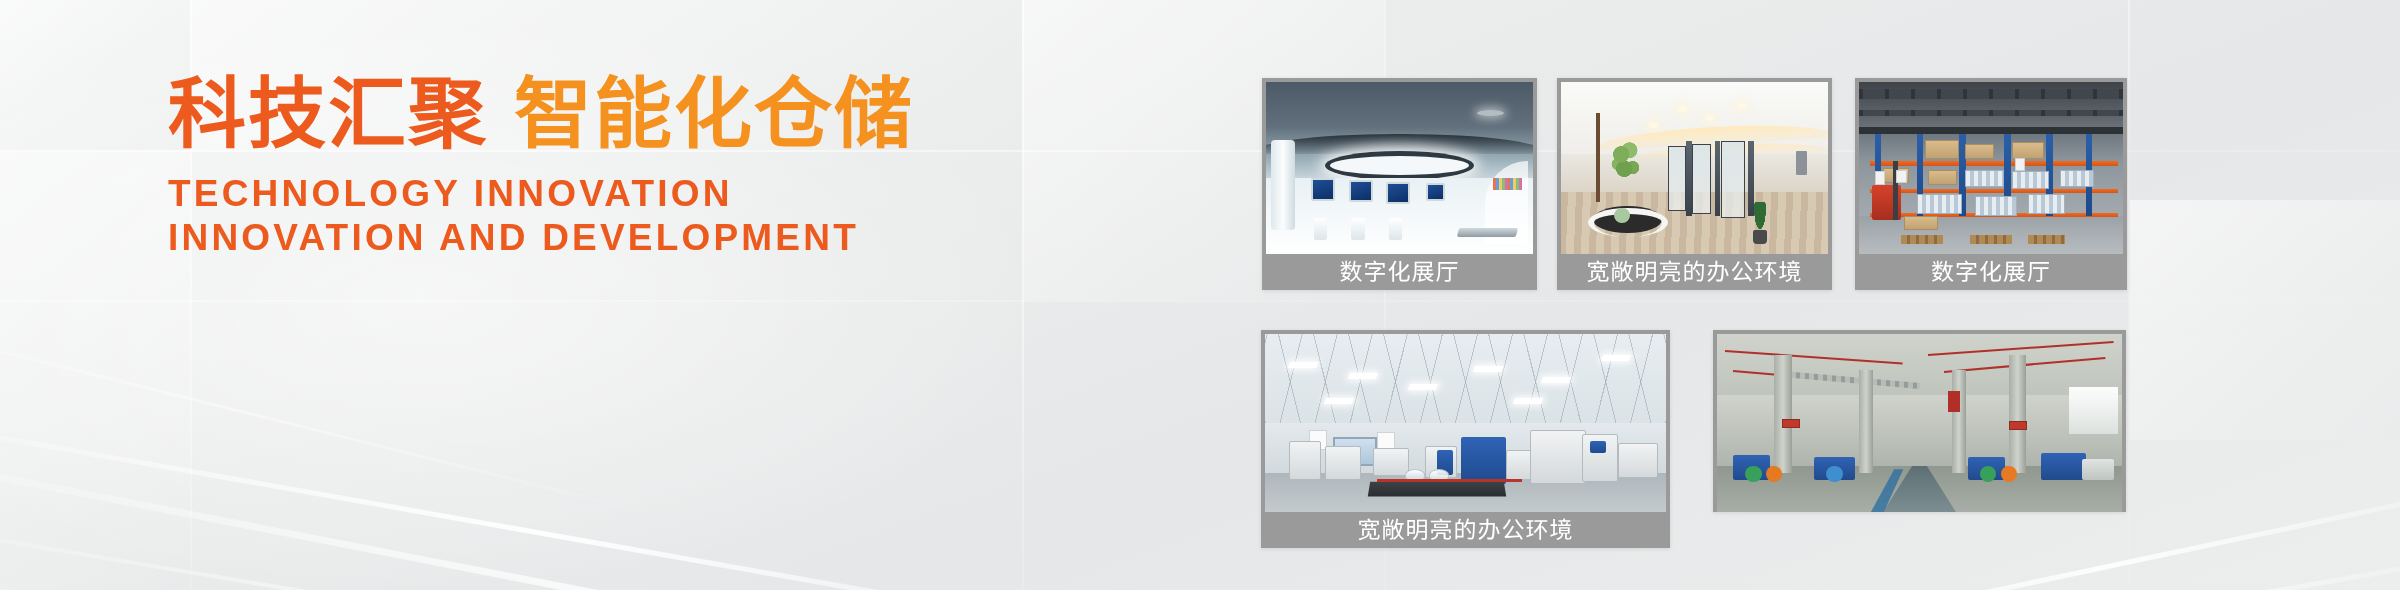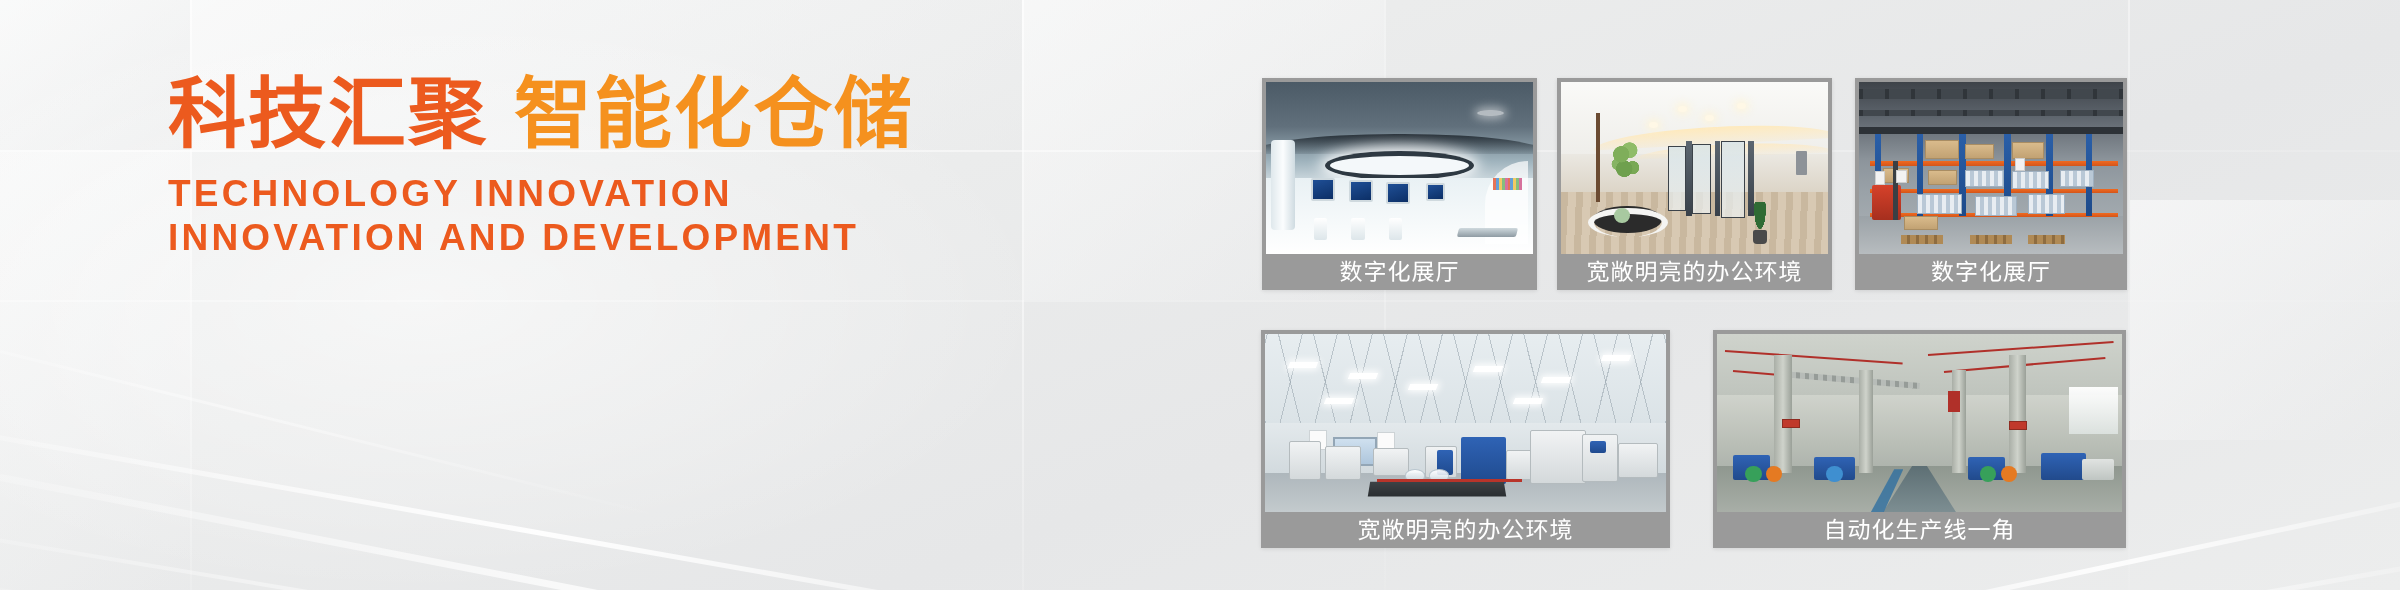--- a/index.html
+++ b/index.html
@@ -669,7 +669,6 @@
           <div class="sign-red" style="left:72%;top:49%;"></div>
         </div>
       </div>
-      <div class="caption">自动化生产线一角</div>
     </div>
 
   </div>

